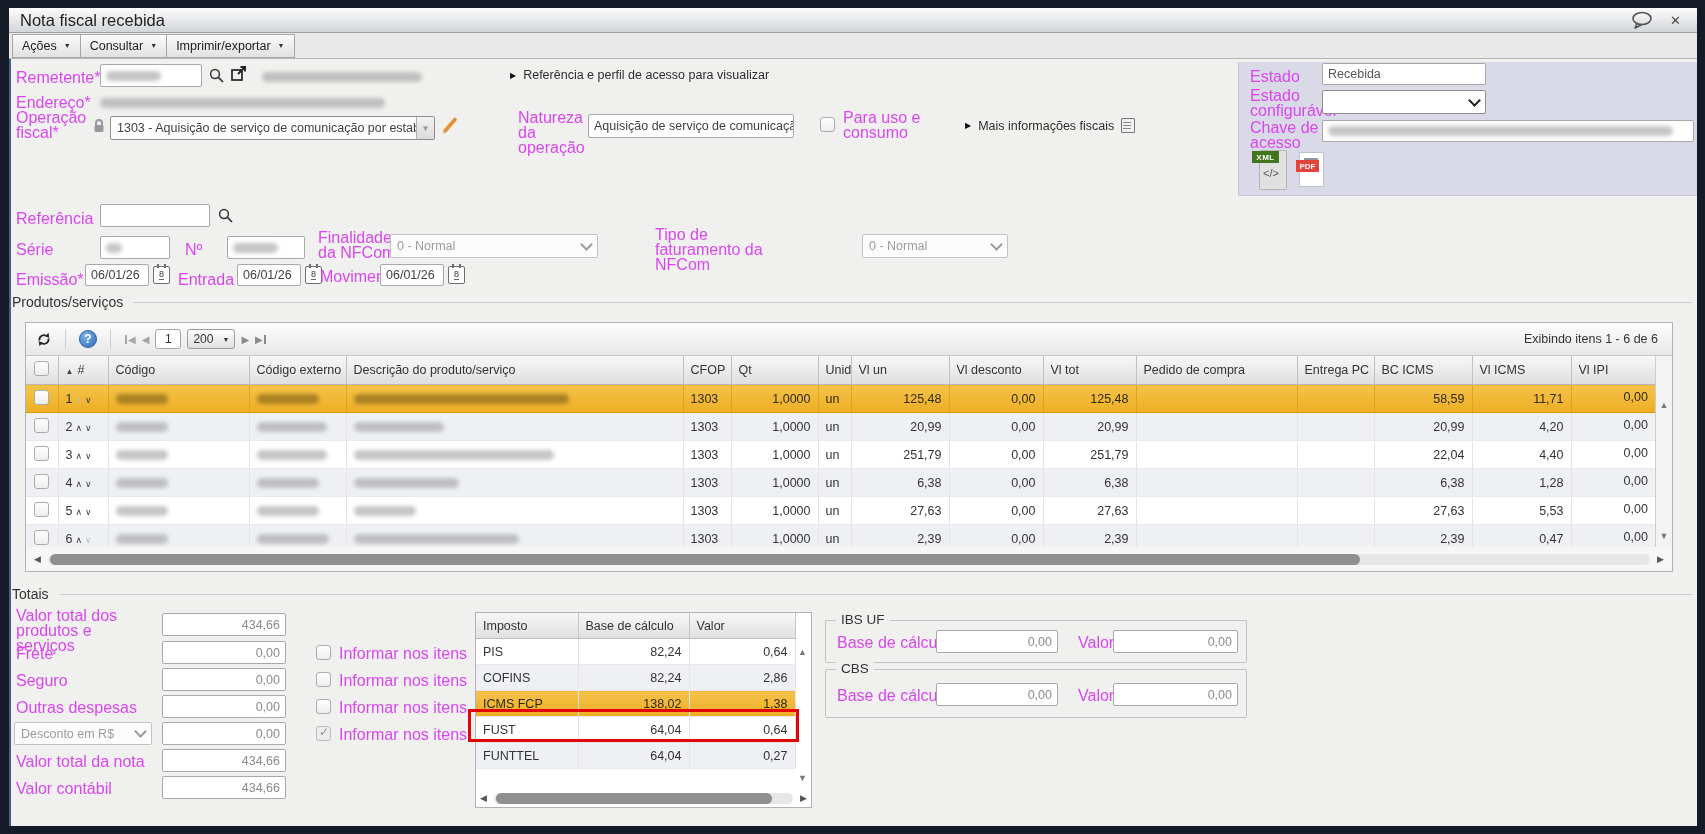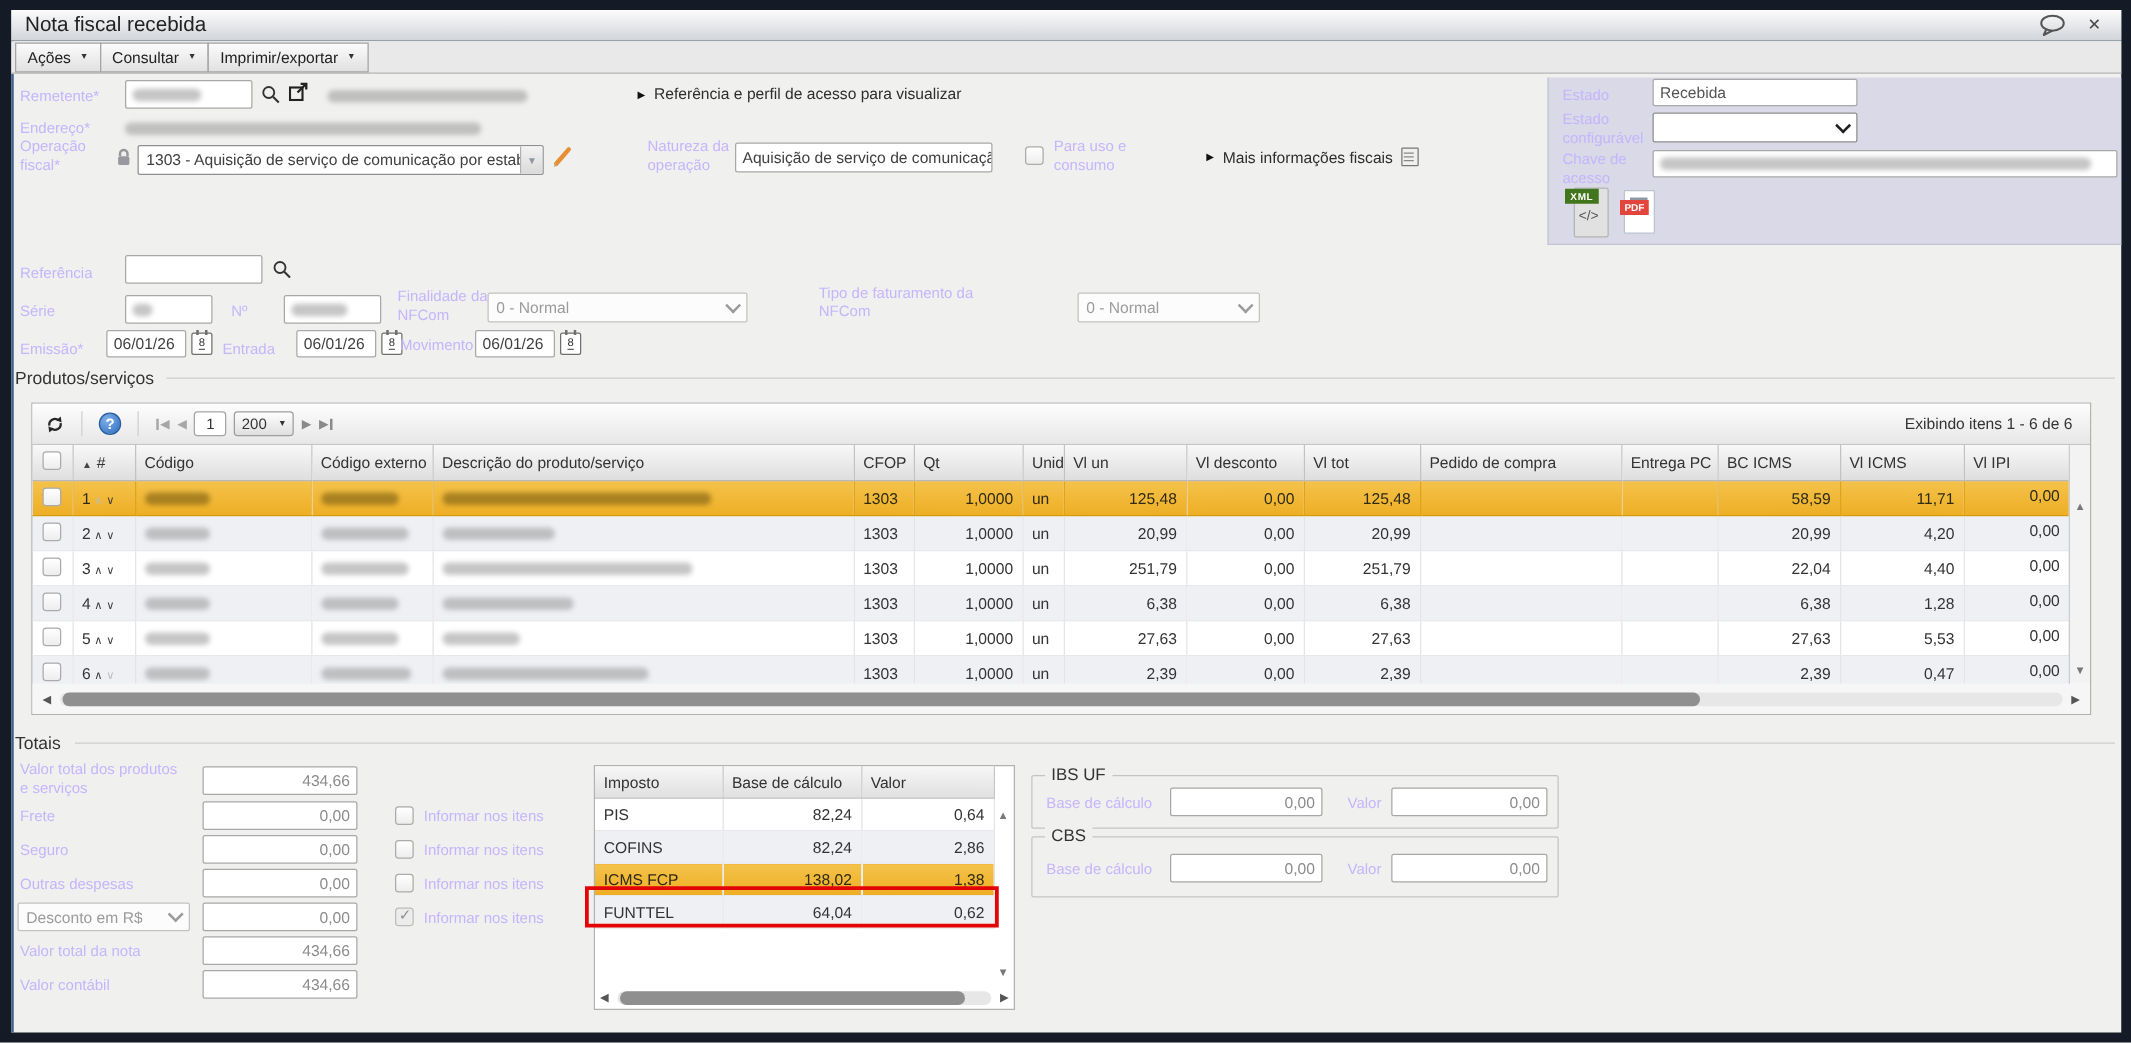--- a/index.html
+++ b/index.html
@@ -21,7 +21,7 @@
        background:linear-gradient(#fbfbfb,#e1e1e1);border:1px solid #a5a5a5;margin-right:-1px;cursor:pointer}
   .dn{font-size:7px;color:#333}
   
-  .lbl{position:absolute;font-size:12px;color:#c4b5fd;line-height:15px}
+  .lbl{position:absolute;font-size:16px;color:#d946ef;line-height:15px}
   .inp{position:absolute;box-sizing:border-box;border:1px solid #a8a8a8;border-radius:2px;background:#fff;
        font-size:12.5px;color:#3f3f3f;display:flex;align-items:center;padding:0 5px;overflow:hidden;white-space:nowrap}
   .inp.num{justify-content:flex-end;color:#8b8b8b}

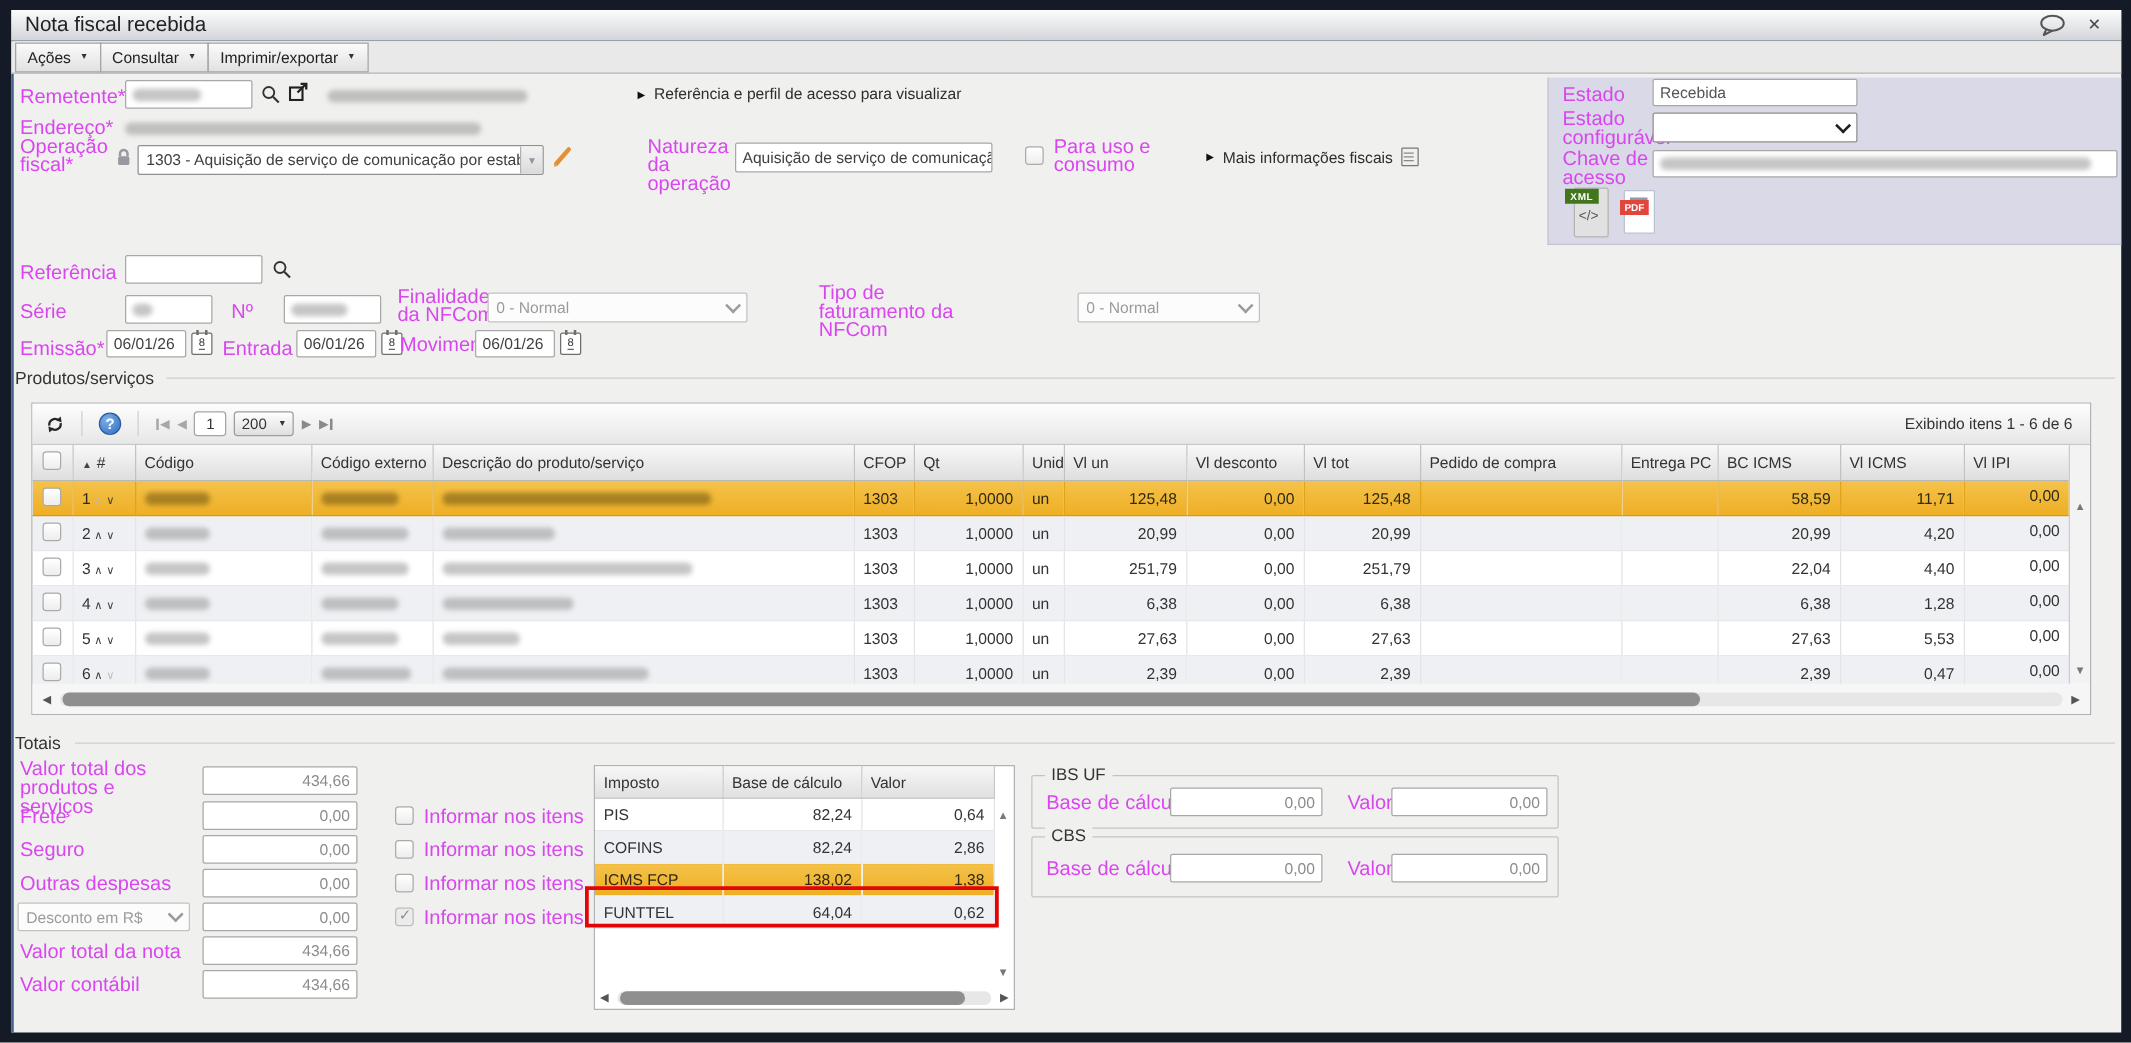--- a/index.html
+++ b/index.html
@@ -562,6 +562,11 @@
           <td class="r">138,02</td>
           <td class="r">1,38</td>
       </tr>
+      <tr>
+        <td>FUST</td>
+          <td class="r">64,04</td>
+          <td class="r">0,64</td>
+      </tr>
       <tr class="even">
         <td>FUNTTEL</td>
           <td class="r">64,04</td>

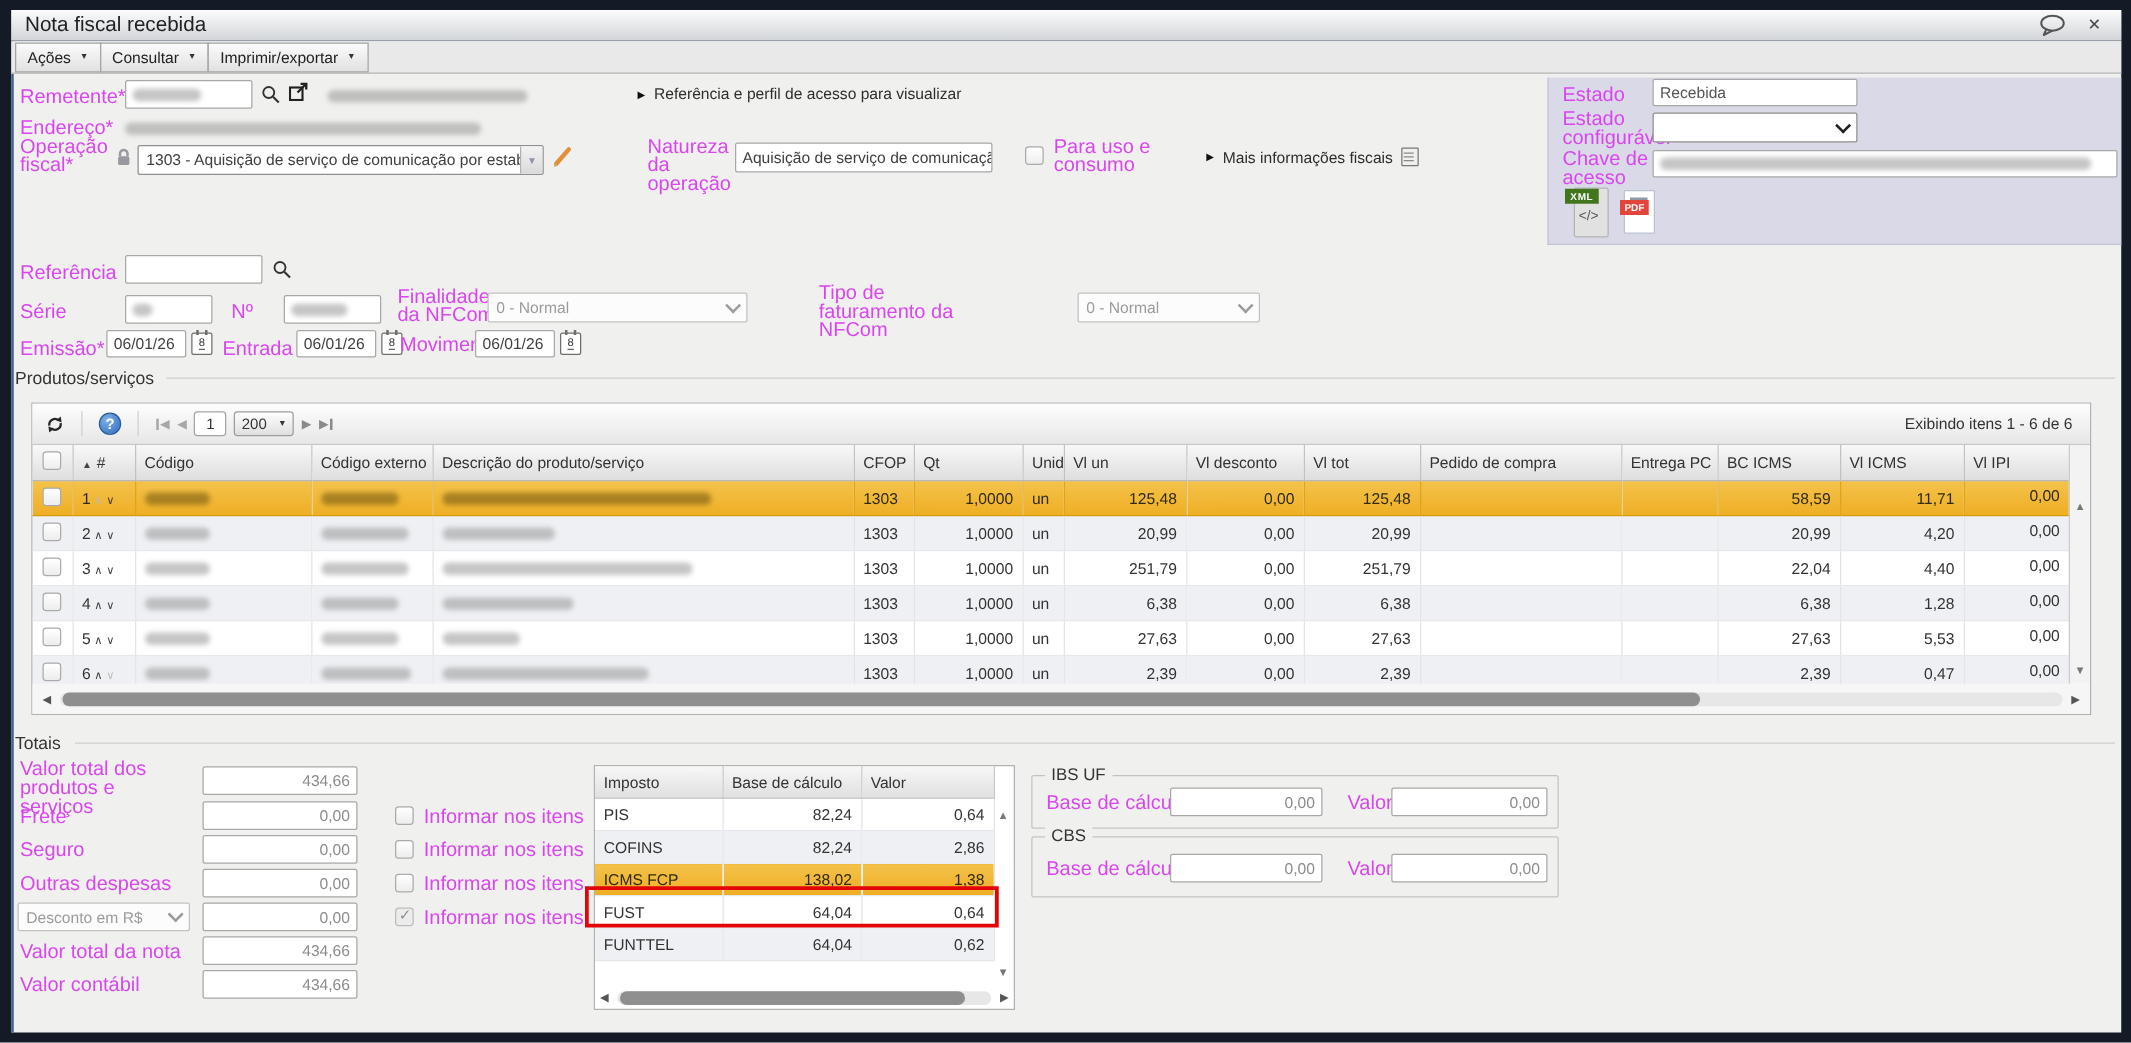--- a/index.html
+++ b/index.html
@@ -570,7 +570,7 @@
       <tr class="even">
         <td>FUNTTEL</td>
           <td class="r">64,04</td>
-          <td class="r">0,62</td>
+          <td class="r">0,27</td>
       </tr>
     </tbody>
   </table>

